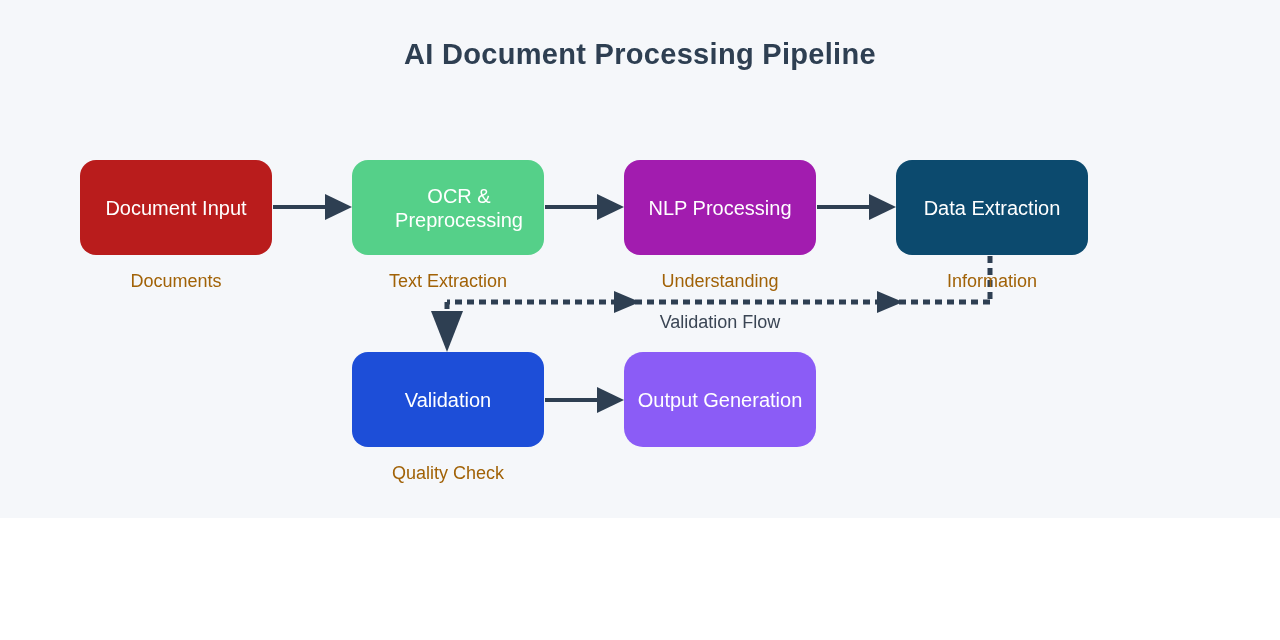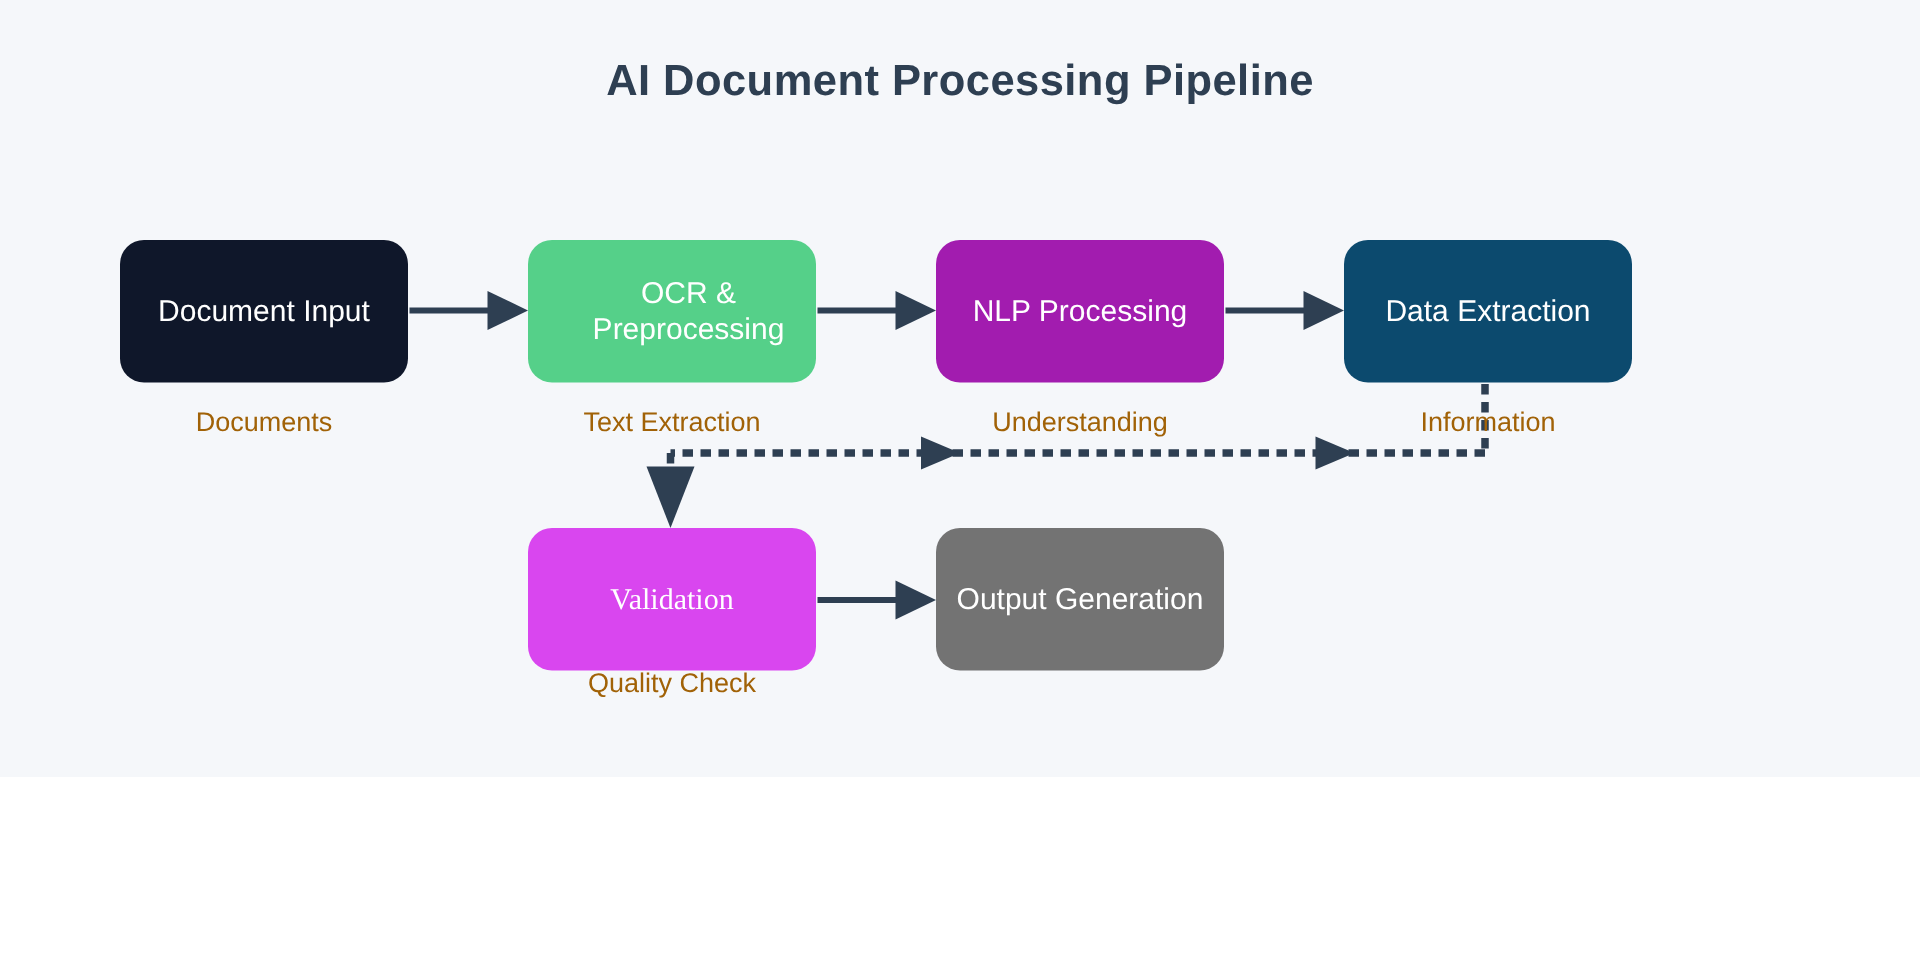--- a/index.html
+++ b/index.html
@@ -117,7 +117,7 @@
     </g>
   </svg>
 
-  <div class="node pos-document-input" style="background: #0f172a;">
+  <div class="node pos-document-input" style="background: #b91c1c;">
     <span>Document Input</span>
   </div>
   <div class="node pos-ocr-preprocessing" style="background: rgb(85, 208, 137); padding-left: 28px;">

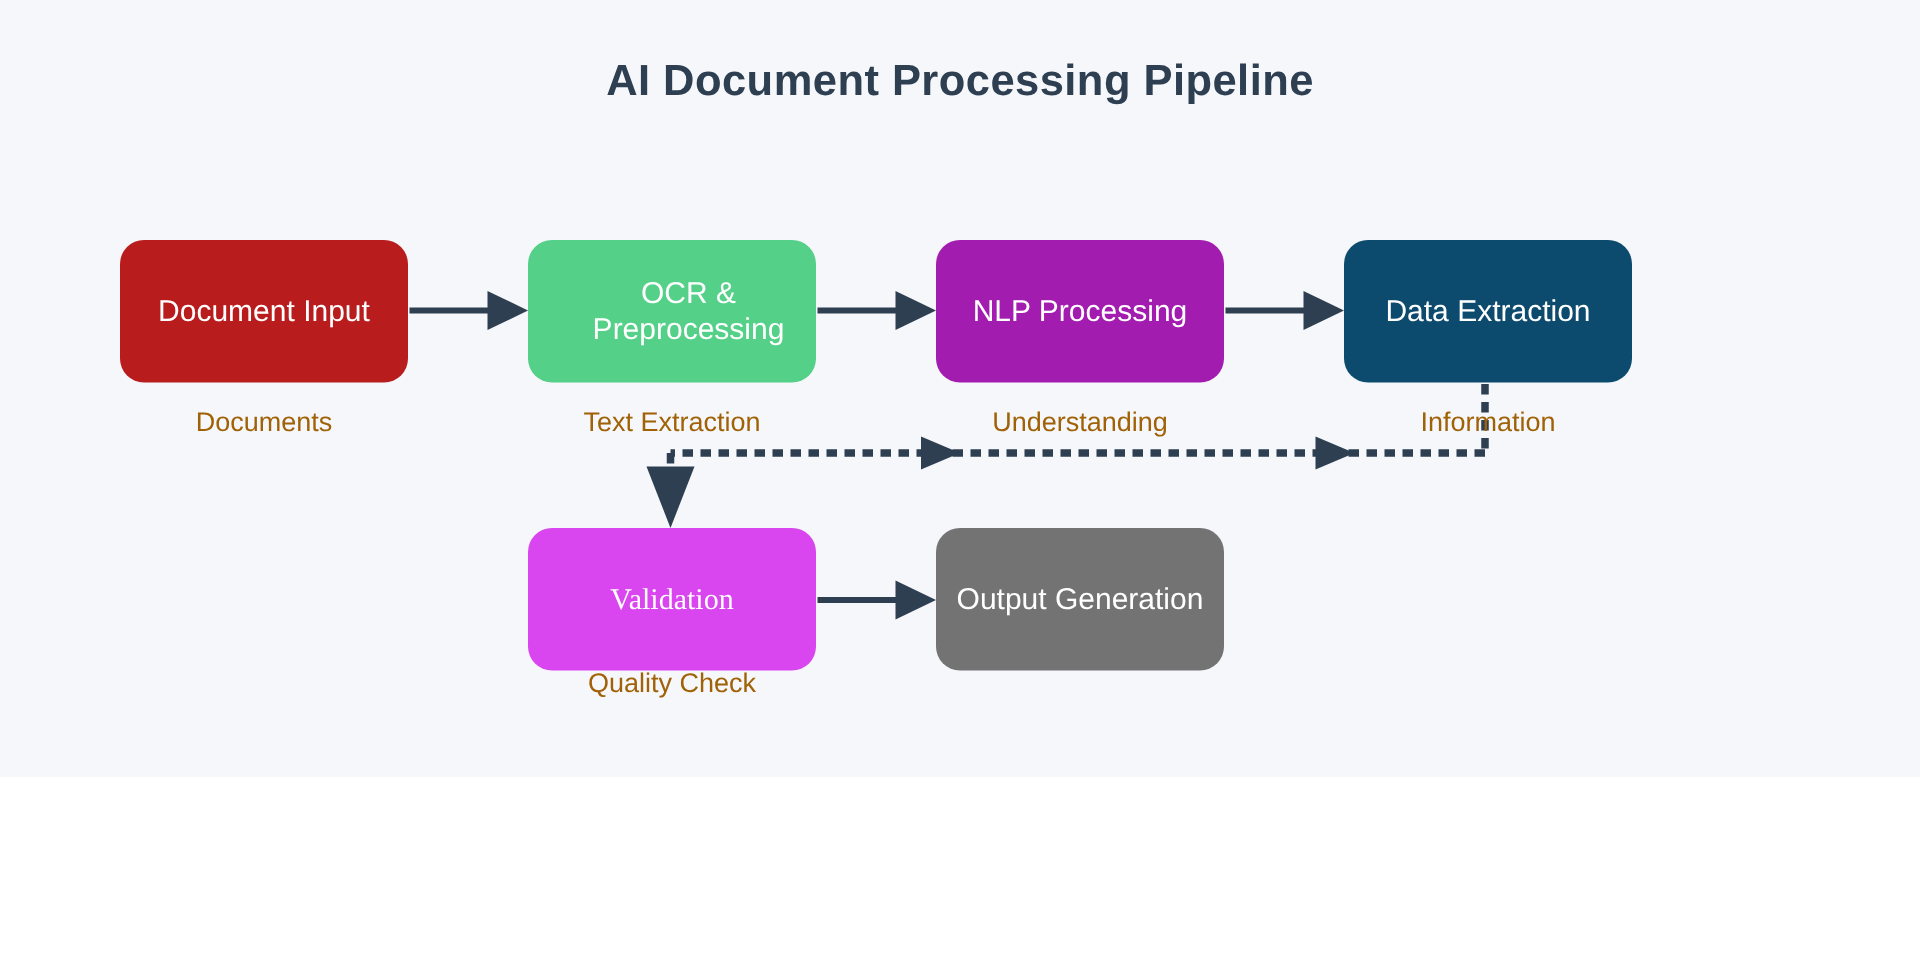--- a/index.html
+++ b/index.html
@@ -142,6 +142,7 @@
   <div class="caption cap-row1 cap-col3">Information</div>
   <div class="caption cap-row2 cap-col1">Quality Check</div>
 
+  <div class="edge-label">Validation Flow</div>
 
 </div>
 

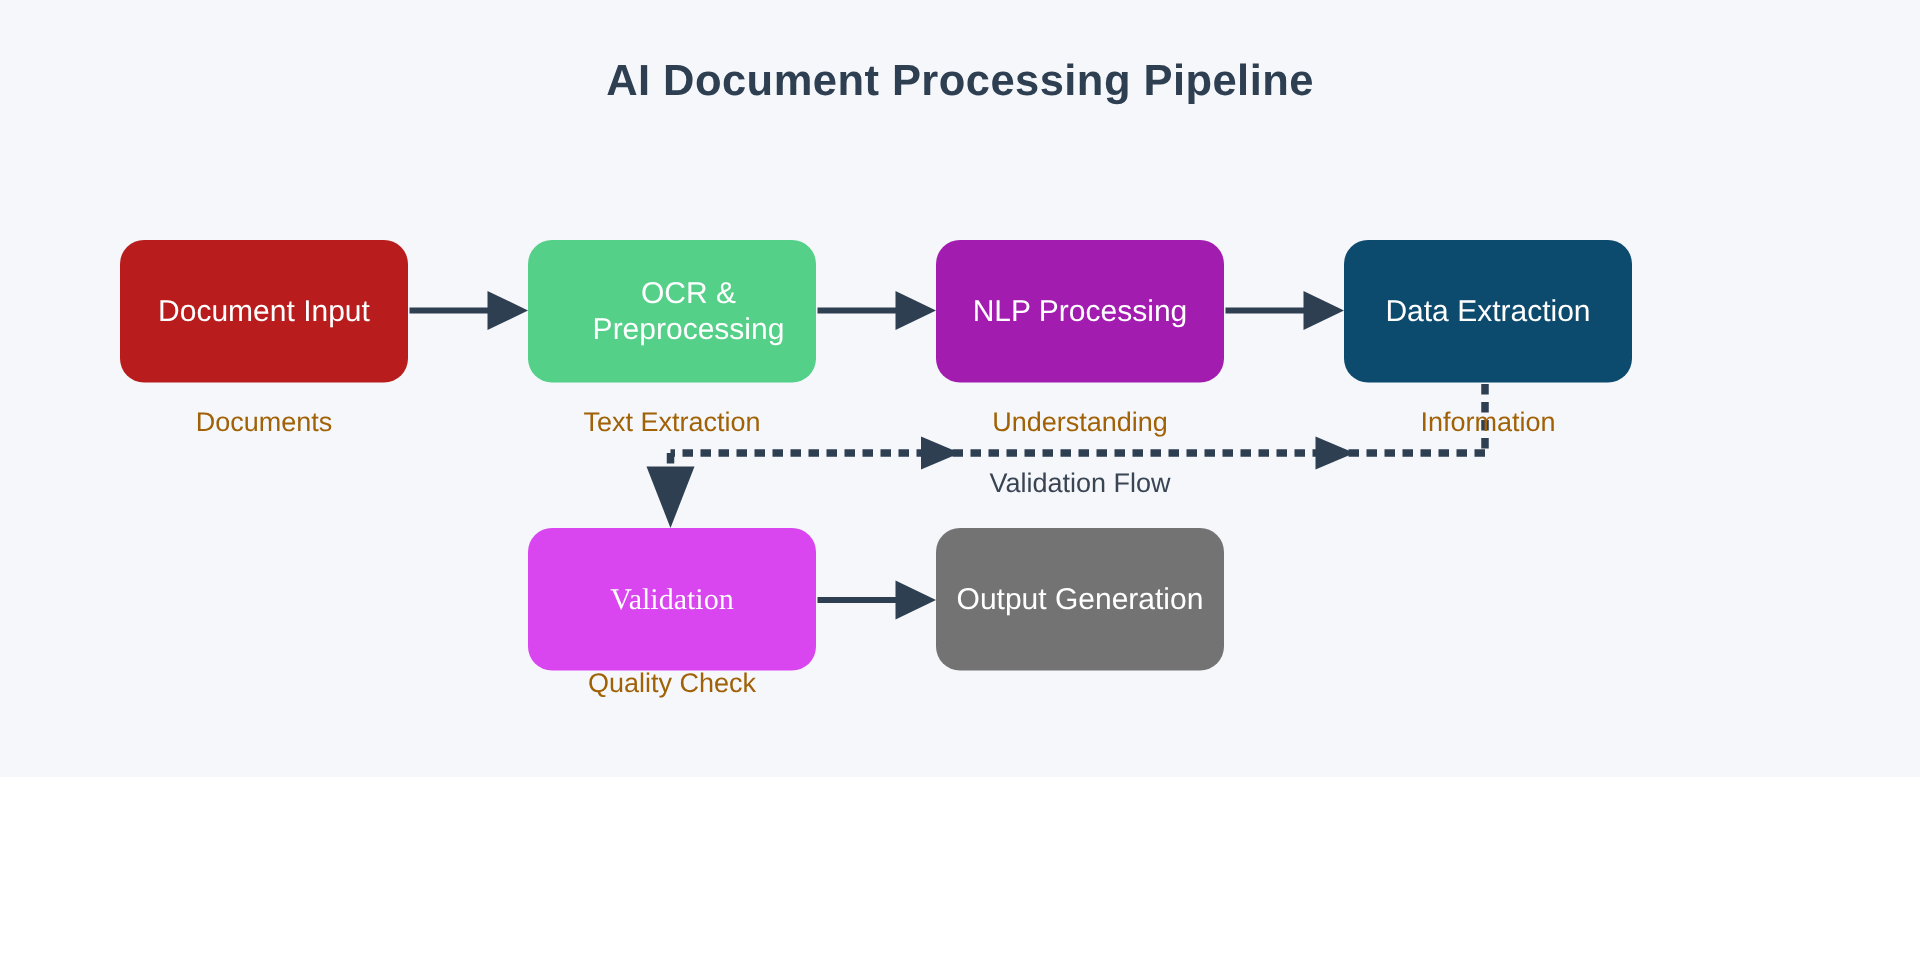--- a/index.html
+++ b/index.html
@@ -129,7 +129,7 @@
   <div class="node pos-data-extraction" style="background: #0c4a6e;">
     <span>Data Extraction</span>
   </div>
-  <div class="node pos-validation" style="background: #d946ef; font-family: Liberation Serif, serif;">
+  <div class="node pos-validation" style="background: #1d4ed8;">
     <span>Validation</span>
   </div>
   <div class="node pos-output-generation" style="background: #737373;">

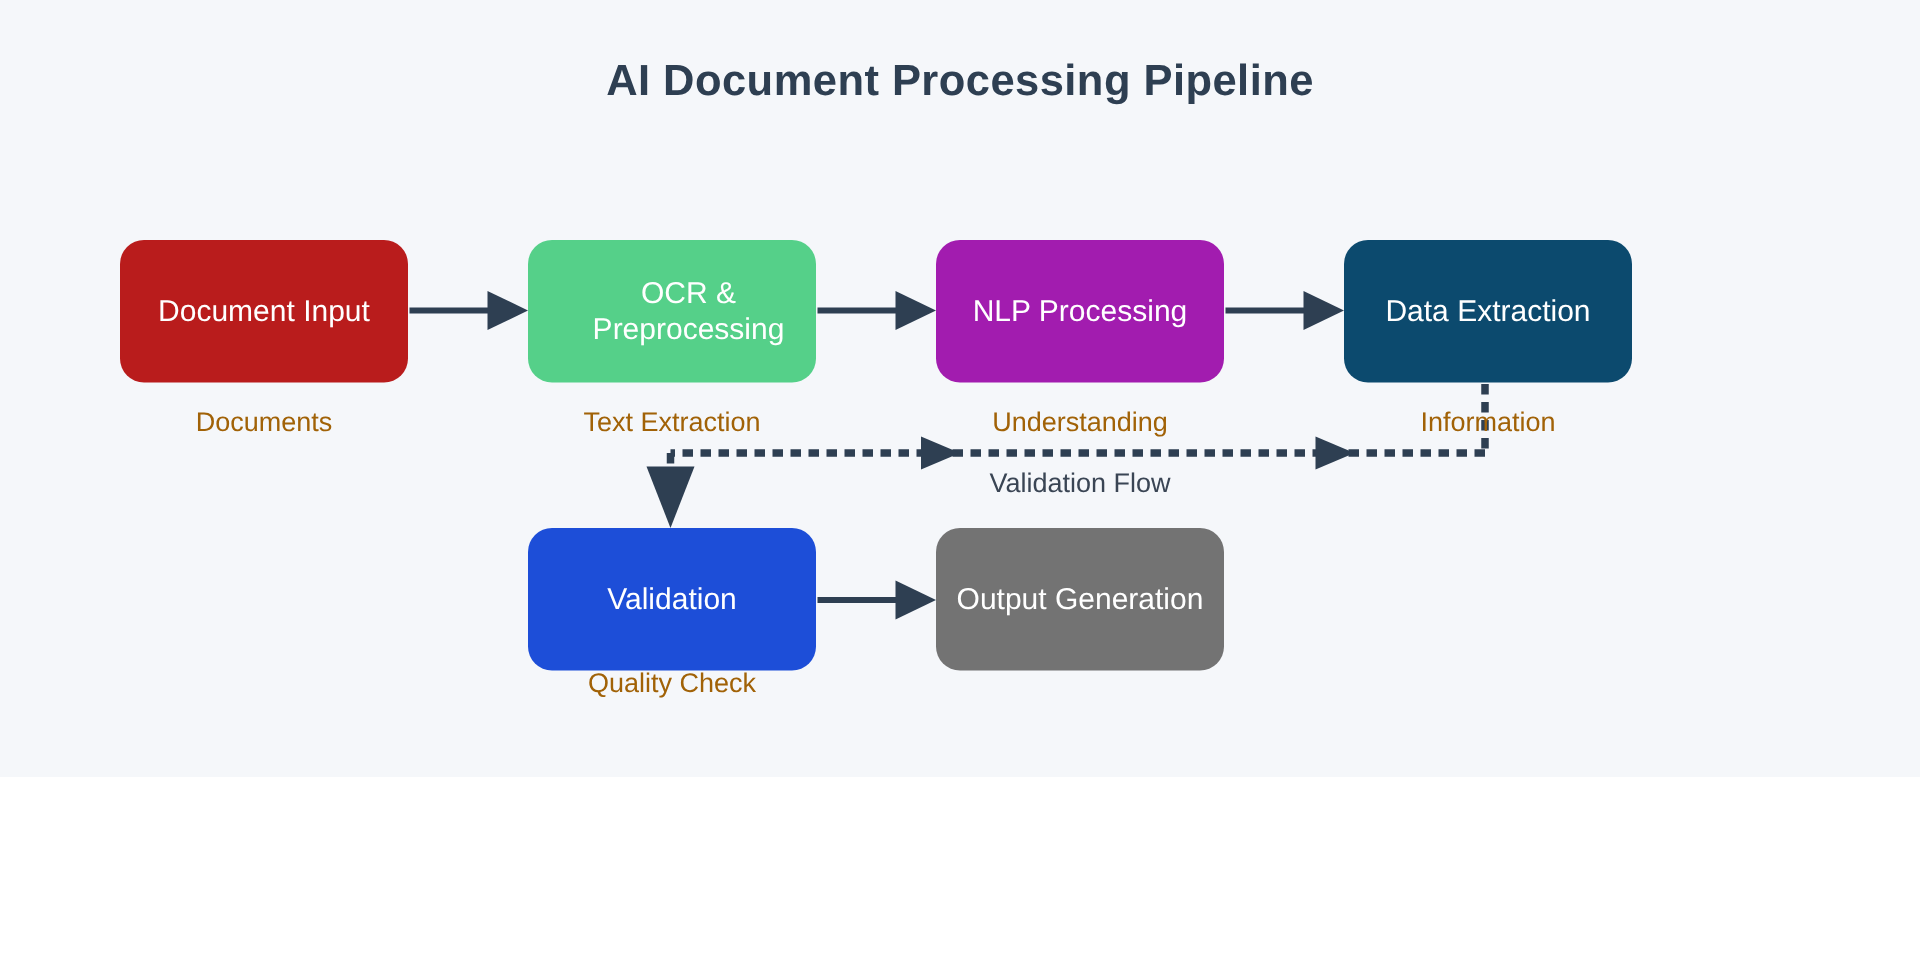--- a/index.html
+++ b/index.html
@@ -132,7 +132,7 @@
   <div class="node pos-validation" style="background: #1d4ed8;">
     <span>Validation</span>
   </div>
-  <div class="node pos-output-generation" style="background: #737373;">
+  <div class="node pos-output-generation" style="background: #8b5cf6; border-radius: 19px;">
     <span>Output Generation</span>
   </div>
 

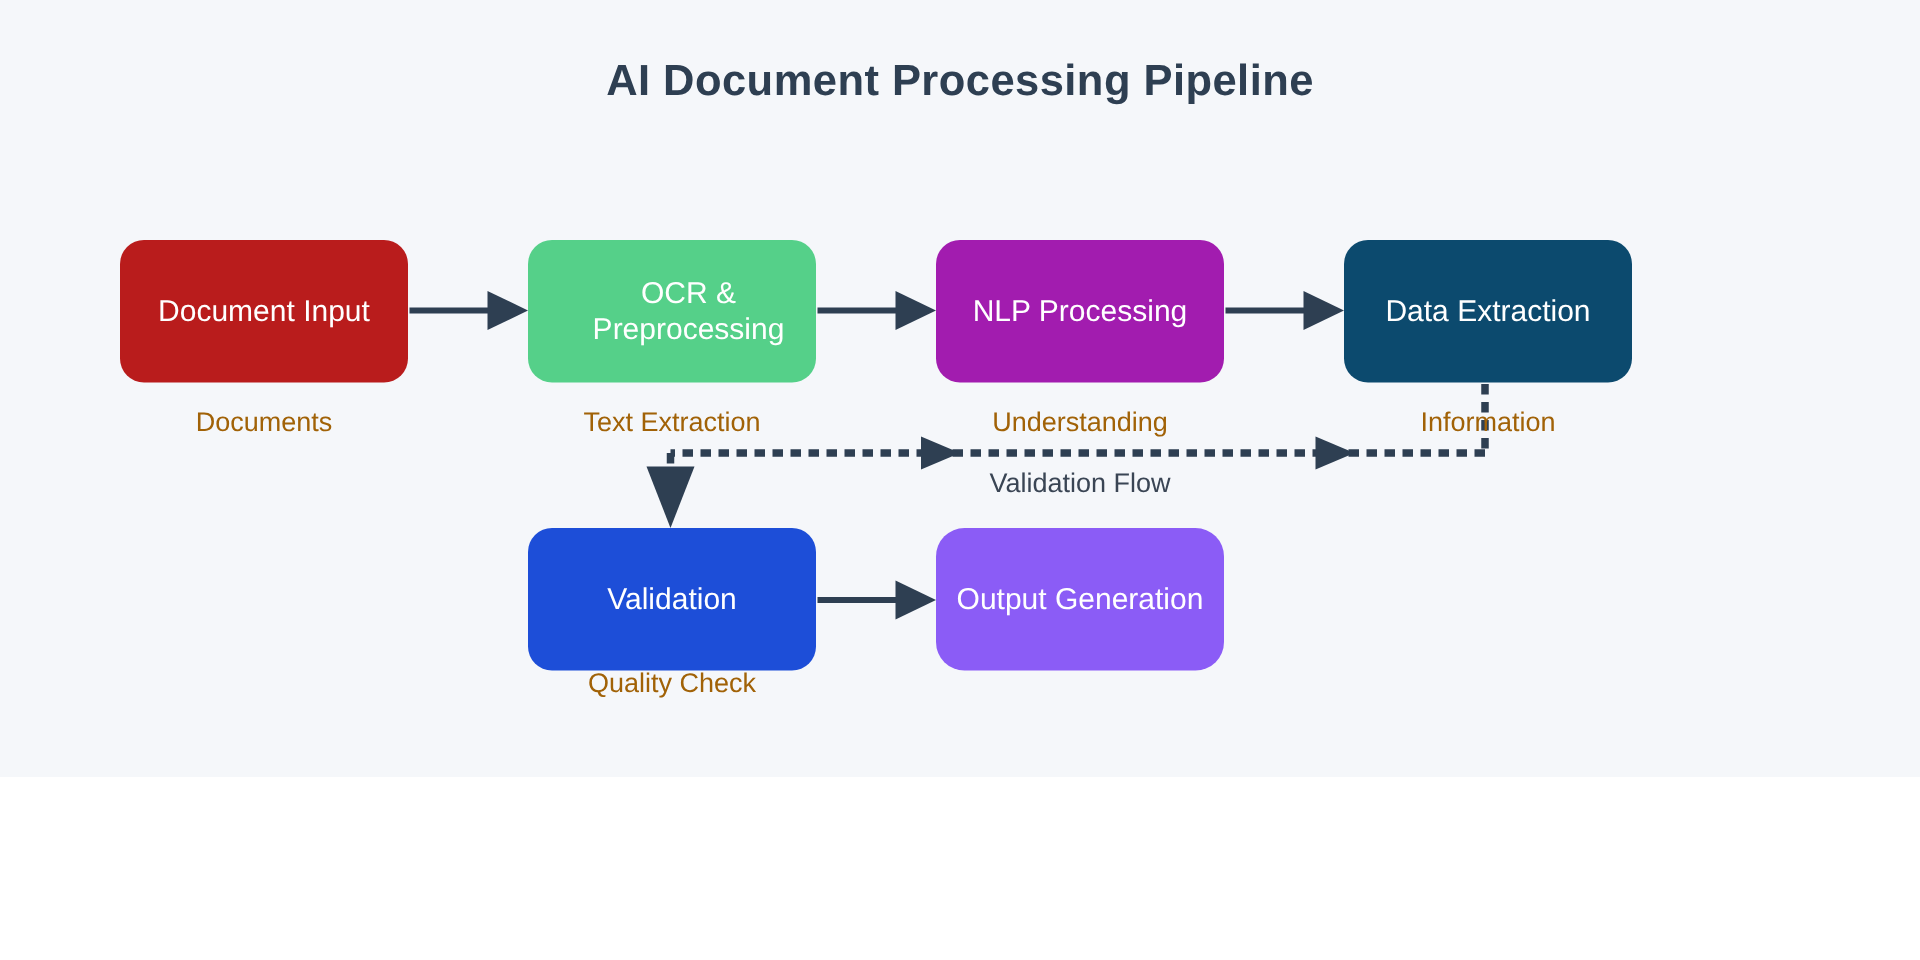--- a/index.html
+++ b/index.html
@@ -70,7 +70,7 @@
   .pos-output-generation { left: 624px; top: 352px; }
   
   .cap-row1 { top: 271px; }
-  .cap-row2 { top: 445px; }
+  .cap-row2 { top: 463px; }
   .cap-col0 { left: 80px; }
   .cap-col1 { left: 352px; }
   .cap-col2 { left: 624px; }

